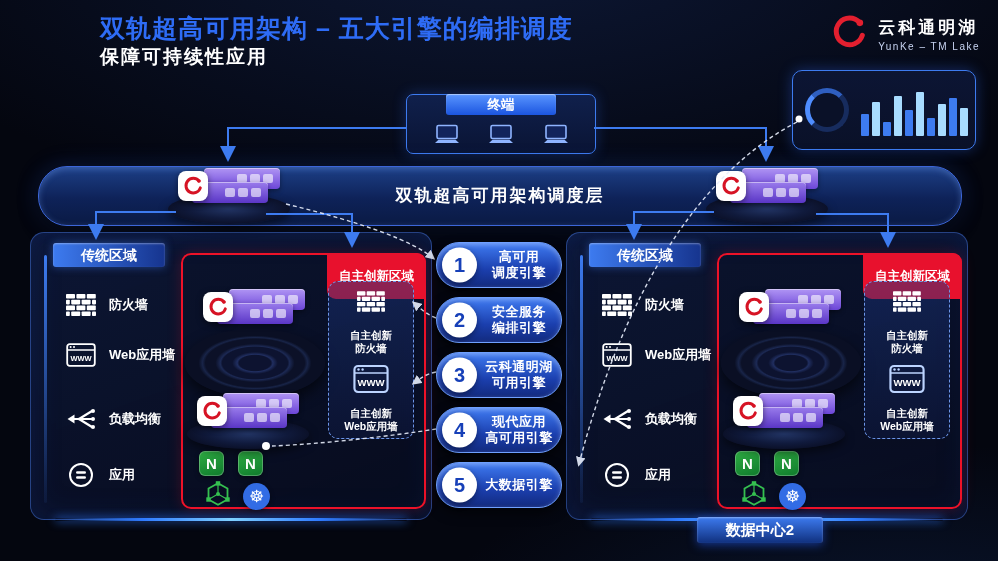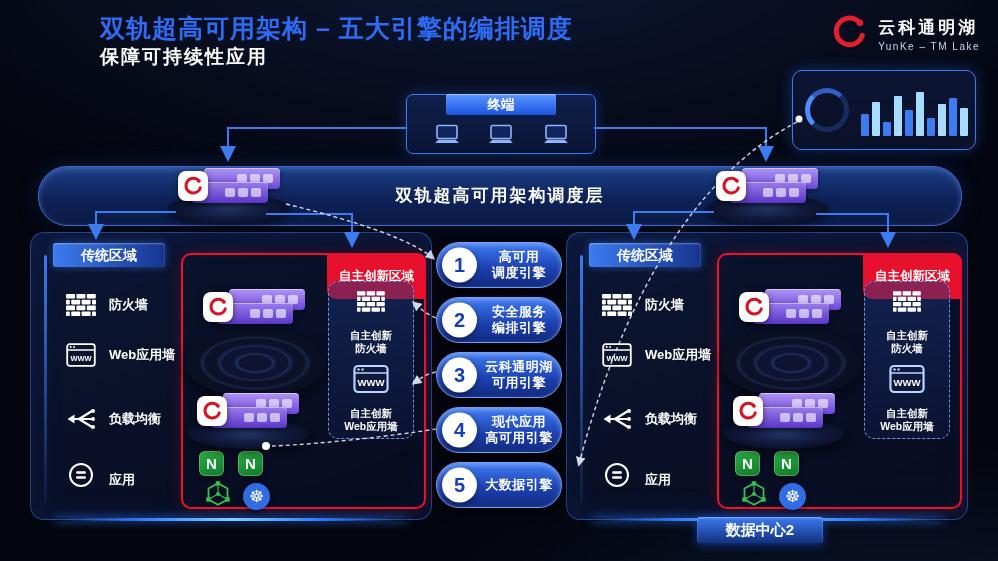--- a/index.html
+++ b/index.html
@@ -81,7 +81,7 @@
   .trad-item{position:absolute;left:34px;display:flex;align-items:center;gap:12px;width:132px;}
   .trad-item .tlabel{font-size:13px;font-weight:bold;color:#fff;}
   .ticon{width:32px;height:28px;display:flex;align-items:center;justify-content:center;flex:0 0 32px;}
-  .ti1{top:58px;} .ti2{top:108px;} .ti3{top:172px;} .ti4{top:228px;align-items:flex-end;}
+  .ti1{top:58px;} .ti2{top:108px;} .ti3{top:172px;} .ti4{top:228px;}
   
   .innov{position:absolute;top:20px;left:150px;right:5px;bottom:10px;border:2px solid #ee1228;border-radius:10px;
     background:rgba(8,12,32,.25);box-shadow:0 0 14px rgba(238,18,40,.22);}

